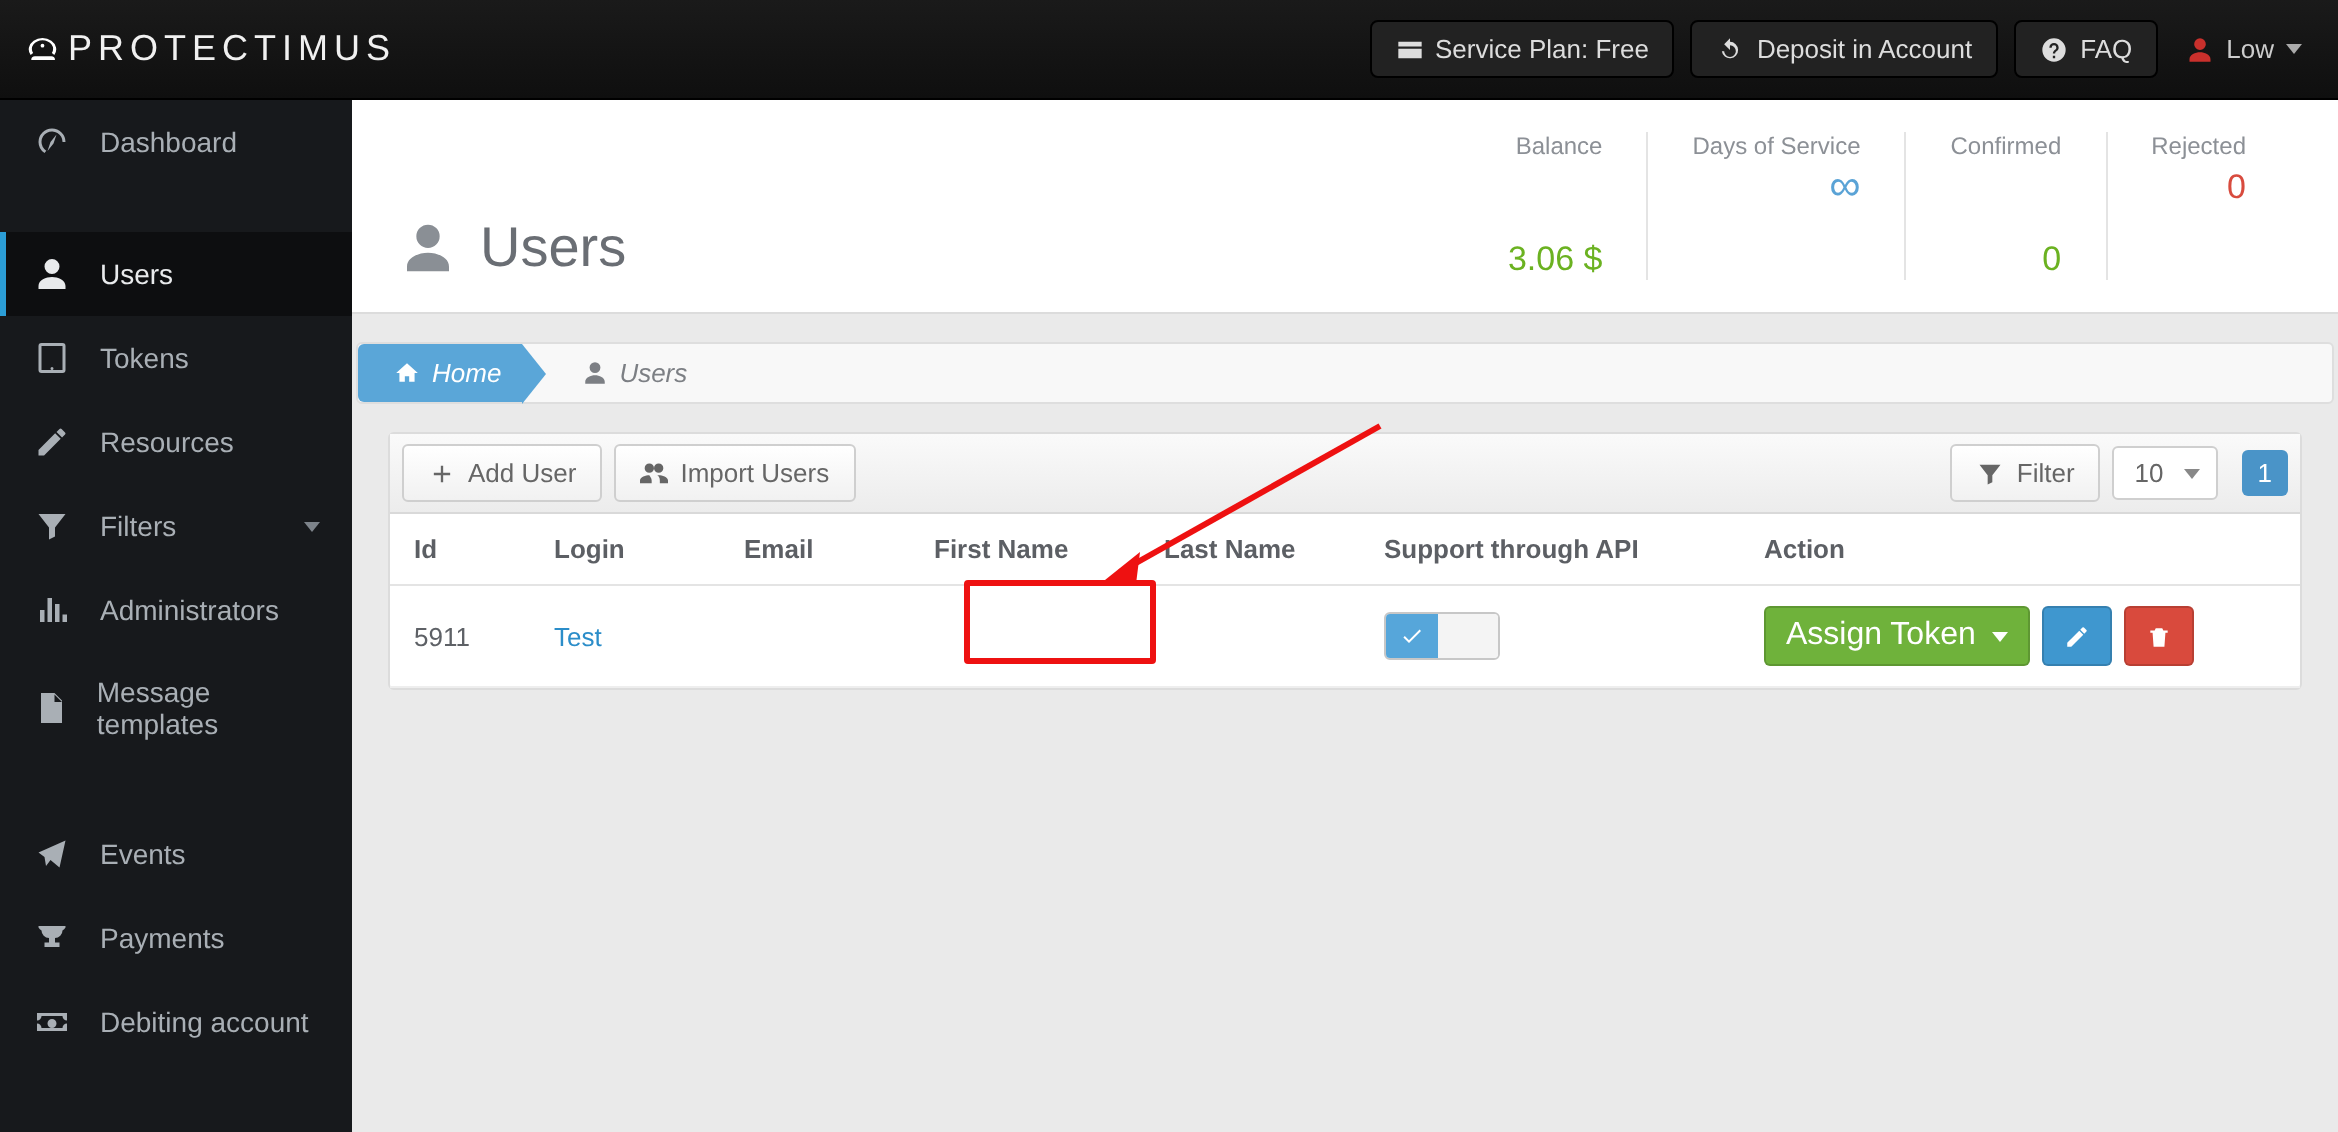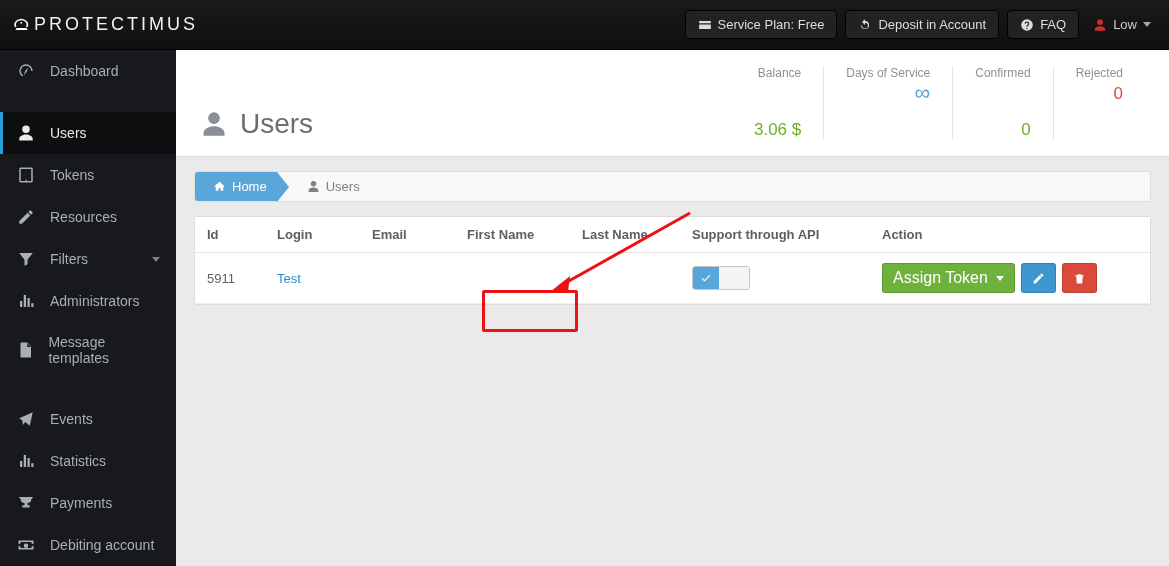--- a/index.html
+++ b/index.html
@@ -63,7 +63,7 @@
 .stat .value.blue { color: #5aa3d6; font-size: 22px; line-height: 18px; }
 
 
-.crumb-row { padding: 14px 18px 8px; }
+.crumb-row { padding: 14px 2px 8px; font-style: italic; }
 .crumbs {
   background: #f8f8f8; border: 1px solid #dedede; border-radius: 3px;
   display: flex; align-items: center; font-size: 13px; color: #7c7f84;

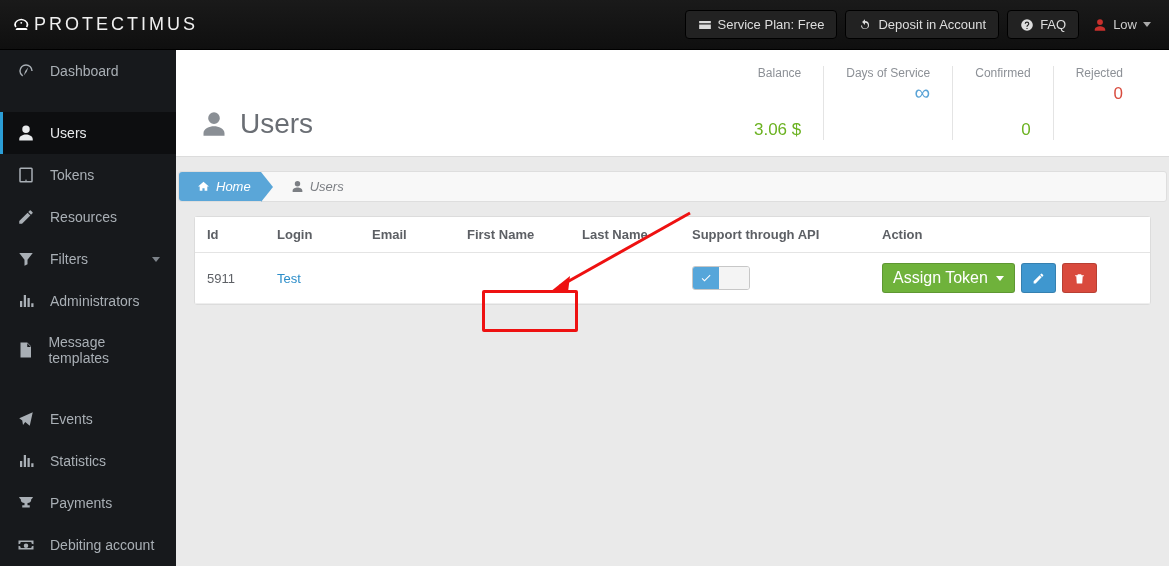--- a/index.html
+++ b/index.html
@@ -400,6 +400,31 @@
     </div>
 
     <div class="panel">
+      <div class="panel-toolbar">
+        <div class="tool-btn">
+          <svg class="ico">
+              <use href="#i-plus"></use>
+            </svg>
+          <span>Add User</span>
+        </div>
+        <div class="tool-btn">
+          <svg class="ico">
+              <use href="#i-users"></use>
+            </svg>
+          <span>Import Users</span>
+        </div>
+        <div class="tool-spacer"></div>
+        <div class="tool-btn">
+          <svg class="ico">
+              <use href="#i-funnel"></use>
+            </svg>
+          <span>Filter</span>
+        </div>
+        <div class="page-size">
+          <span>10</span>
+        </div>
+        <div class="pagenum">1</div>
+      </div>
 
       <table class="utable">
         <thead>

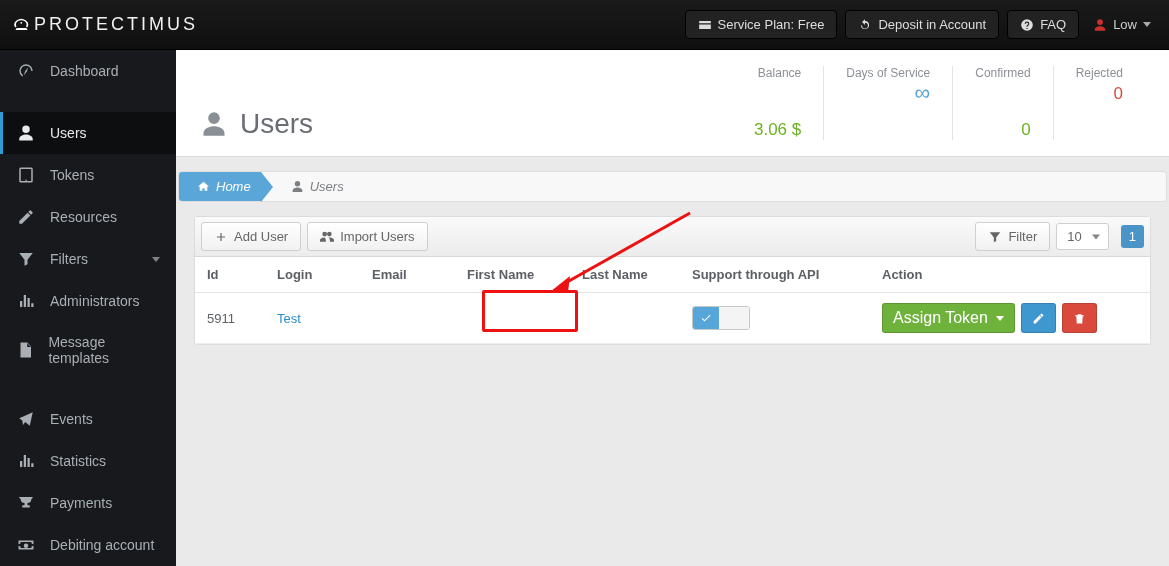--- a/index.html
+++ b/index.html
@@ -327,14 +327,6 @@
           </svg>
         </span>
       <span>Events</span>
-    </div>
-    <div class="side-item">
-      <span class="side-icon">
-          <svg>
-            <use href="#i-bars"></use>
-          </svg>
-        </span>
-      <span>Statistics</span>
     </div>
     <div class="side-item">
       <span class="side-icon">

